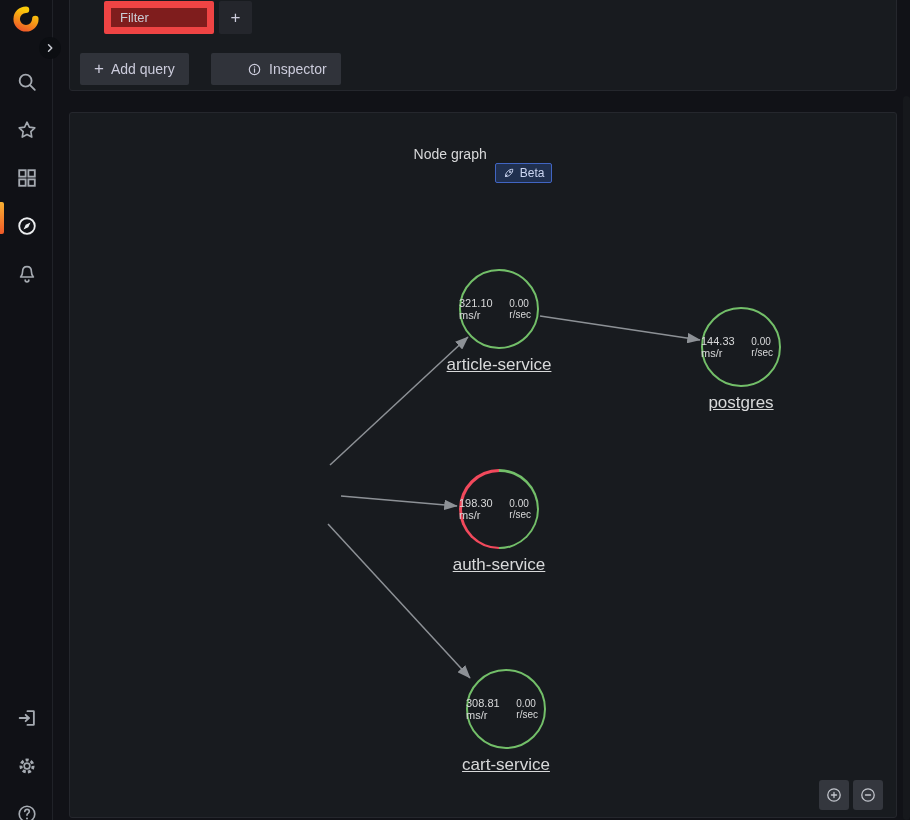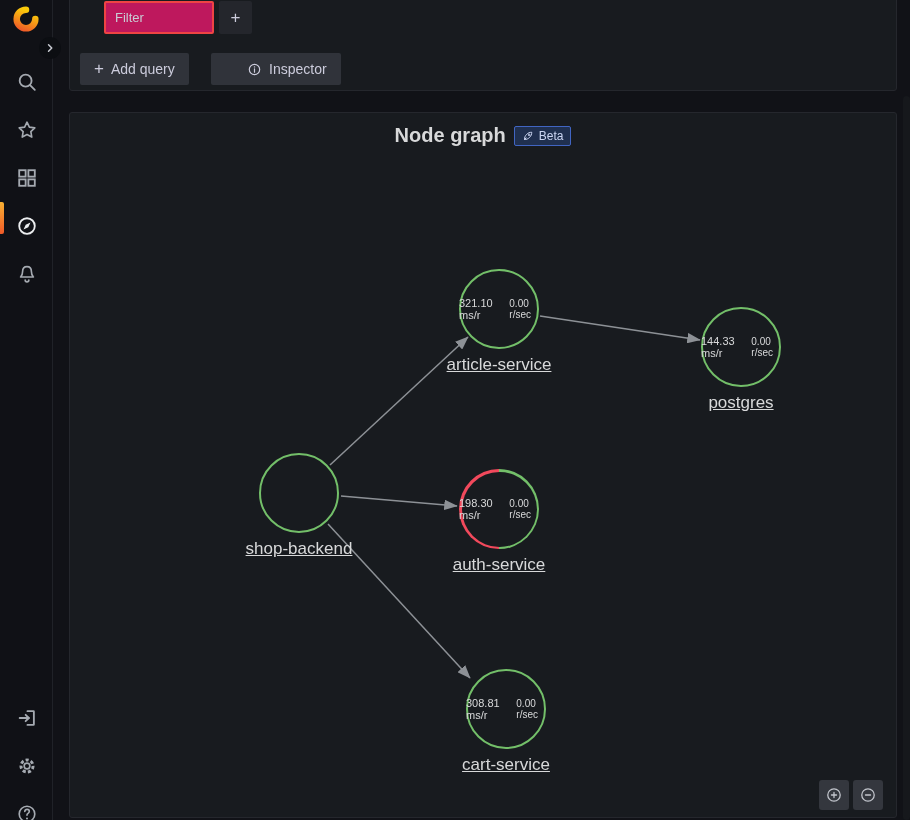--- a/index.html
+++ b/index.html
@@ -45,7 +45,7 @@
   
   .filter-input {
     position:absolute; left:34px; top:12px; width:110px; height:33px;
-    background:#be185d; border:2px solid #ef4444; border-radius:2px;
+    background:#7f1d1d; border:7px solid #ef4444; border-radius:2px;
     color:#c9ccd4; font-size:13px; padding:0 9px;
     font-family:"Liberation Sans", sans-serif; outline:none;
   }

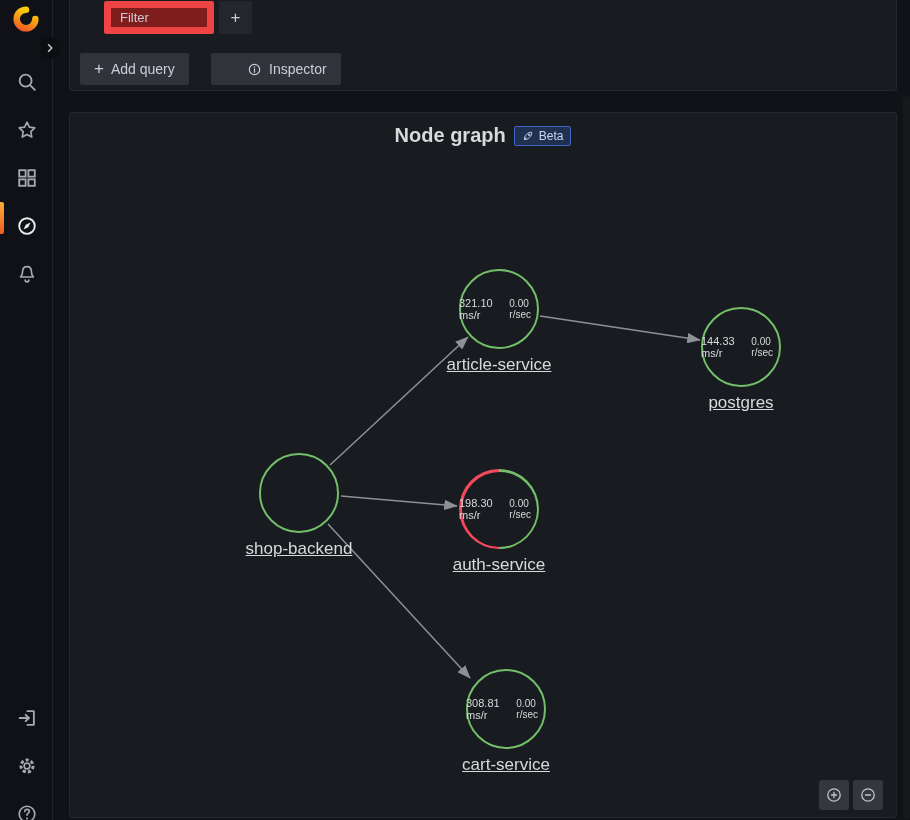--- a/index.html
+++ b/index.html
@@ -71,7 +71,7 @@
     position:absolute; left:0; top:11px; width:100%;
     display:flex; align-items:center; justify-content:center; gap:8px;
   }
-  .panel-title { font-size:20px; font-weight:700; color:#d8d9da; }
+  .panel-title { font-size:14px; font-weight:400; color:#d8d9da; }
   .beta-badge {
     display:flex; align-items:center; gap:5px;
     background:#20304f; border:1px solid #4165c2; border-radius:2px;

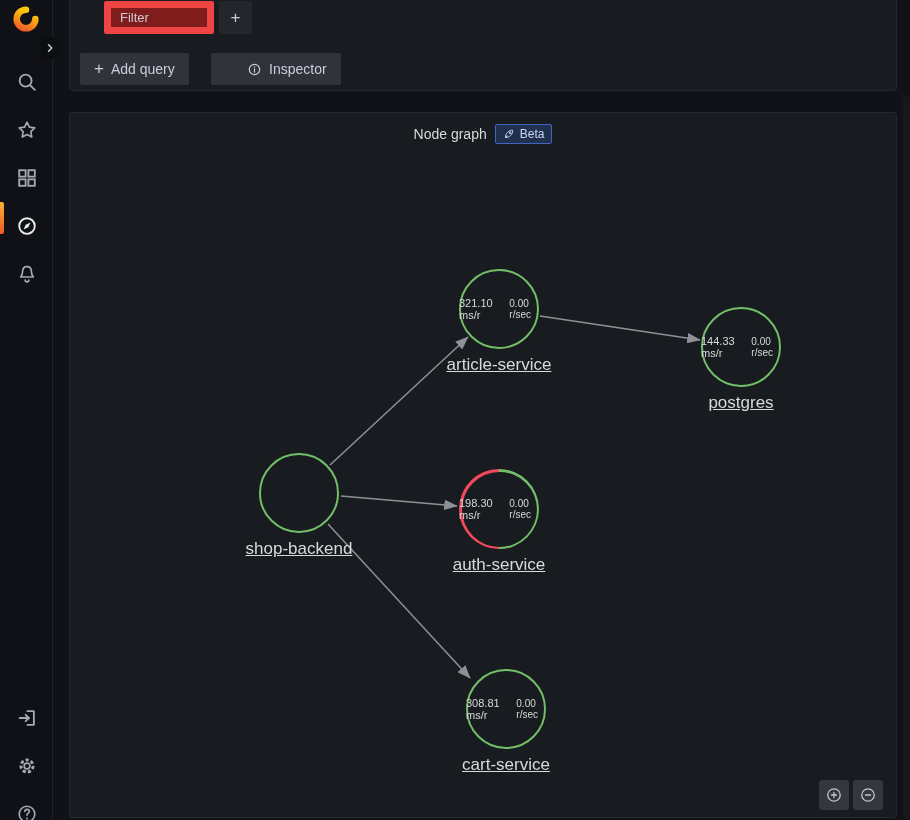--- a/index.html
+++ b/index.html
@@ -75,7 +75,7 @@
   .beta-badge {
     display:flex; align-items:center; gap:5px;
     background:#20304f; border:1px solid #4165c2; border-radius:2px;
-    padding:2px 7px; font-size:12px; color:#ccd6f2; cursor:default;
+    padding:2px 7px; font-size:12px; color:#ccd6f2; cursor:default;margin-top:39px;
   }
   .beta-badge svg { width:12px; height:12px; }
   

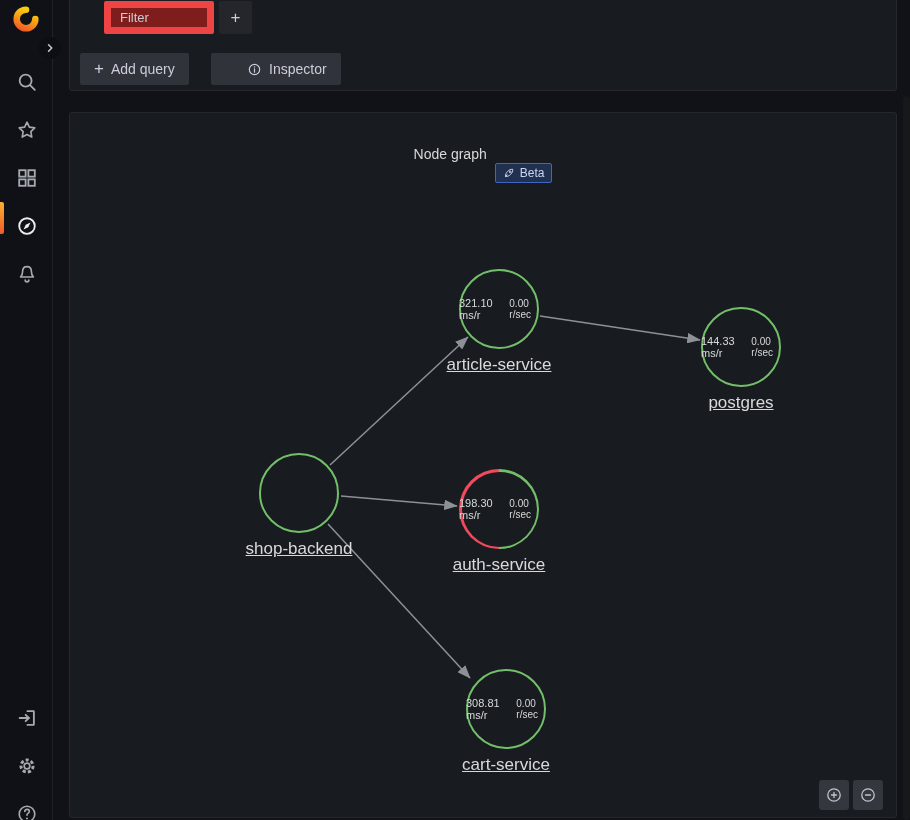--- a/index.html
+++ b/index.html
@@ -236,11 +236,6 @@
     <line x1="258" y1="411" x2="400" y2="565" stroke="#8d9196" stroke-width="1.5" marker-end="url(#arrow)"></line>
   </svg>
 
-  <div class="node" style="left:189px;top:340px">
-    <div class="ring"></div>
-    <div class="node-stats"></div>
-    <div class="node-label">shop-backend</div>
-  </div>
 
   <div class="node" style="left:389px;top:156px">
     <div class="ring"></div>

